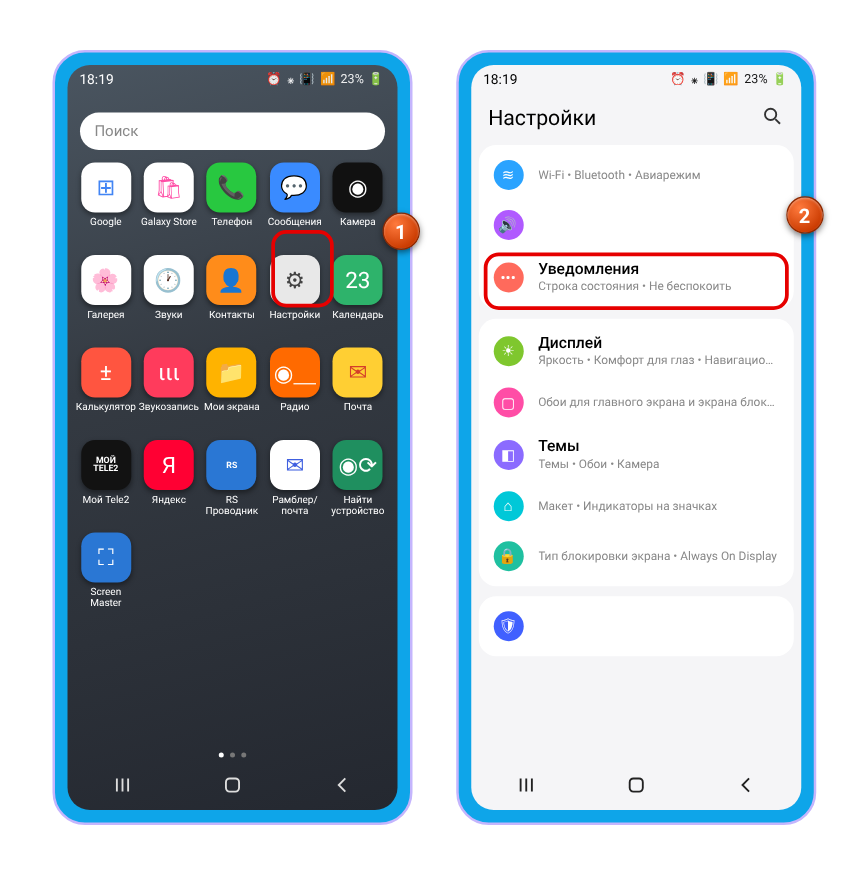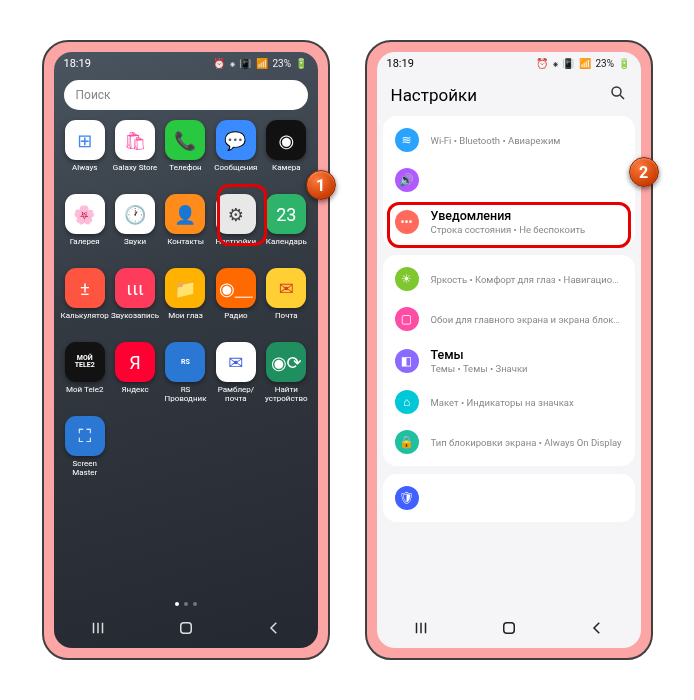--- a/index.html
+++ b/index.html
@@ -12,9 +12,9 @@
   }
   .phone {
     width: 288px; height: 620px;
-    background: #fca5a5;
+    background: #0ea5e9;
     border-radius: 26px;
-    border: 2px solid #404040;
+    border: 2px solid #c4b5fd;
     padding: 10px;
     position: relative;
     display: flex; flex-direction: column;

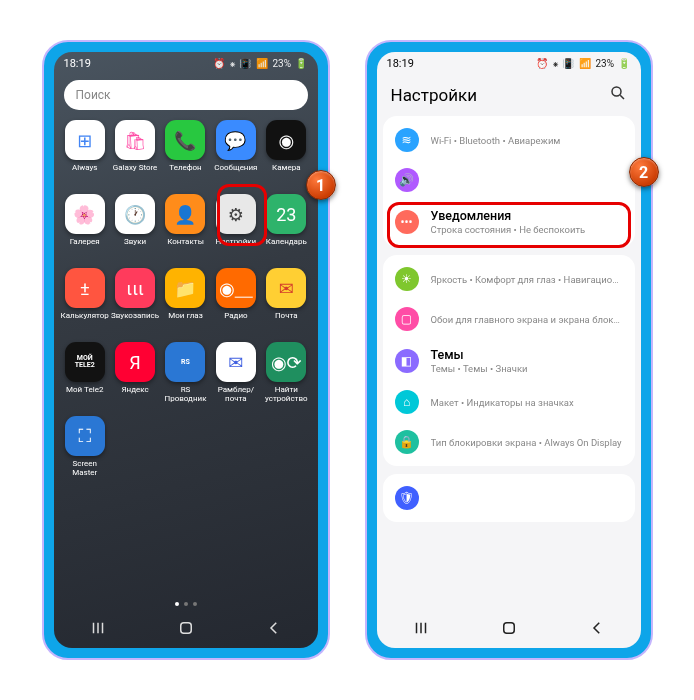--- a/index.html
+++ b/index.html
@@ -37,7 +37,7 @@
   .status-r { display: flex; align-items: center; gap: 4px; }
   .status-ic { font-size: 10px; opacity: .9; }
   .search-pill {
-    margin: 6px 10px 10px; height: 30px;
+    margin: 16px 10px 10px; height: 30px;
     background: #fff; border-radius: 16px;
     display: flex; align-items: center; padding: 0 12px;
     font-size: 12px; color: #888;

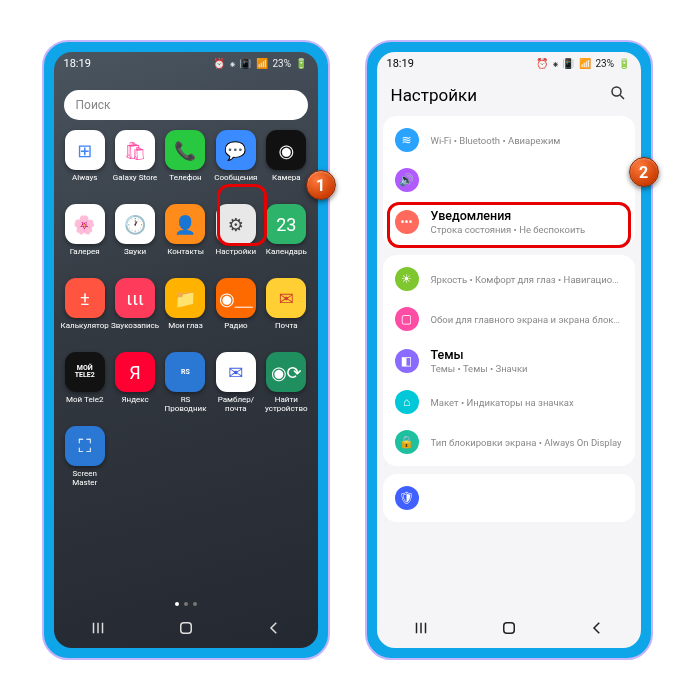--- a/index.html
+++ b/index.html
@@ -130,7 +130,7 @@
     <div class="app-grid" id="app-grid">
         <div class="app">
           <div class="app-ic" style="background: rgb(255, 255, 255); color: rgb(66, 133, 244);">⊞</div>
-          <div class="app-lbl">Always</div>
+          <div class="app-lbl">Google</div>
         </div>
         <div class="app">
           <div class="app-ic" style="background: rgb(255, 255, 255); color: rgb(255, 77, 166);">🛍</div>

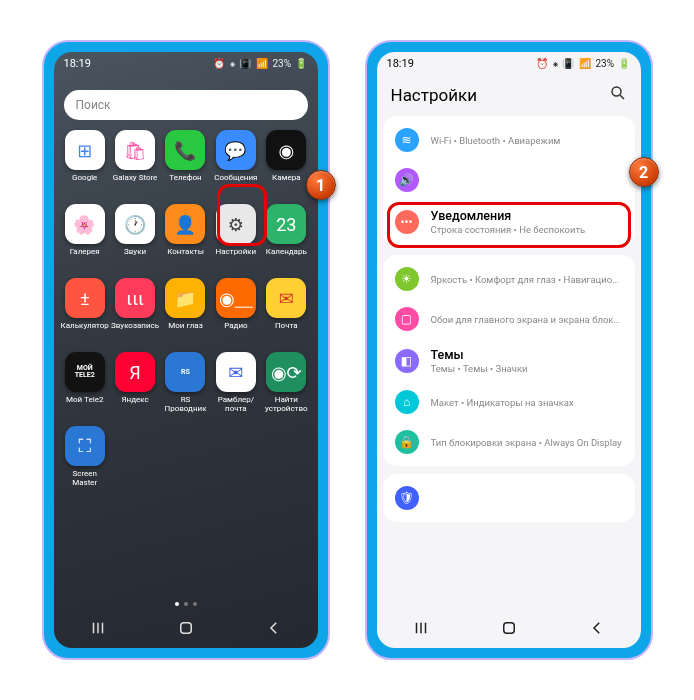--- a/index.html
+++ b/index.html
@@ -291,6 +291,7 @@
           <div class="row">
             <div class="row-ic" style="background: rgb(127, 199, 46);">☀</div>
             <div class="row-t">
+              <div class="row-t1">Дисплей</div>
               <div class="row-t2">Яркость • Комфорт для глаз • Навигационная панель</div>
             </div>
           </div>

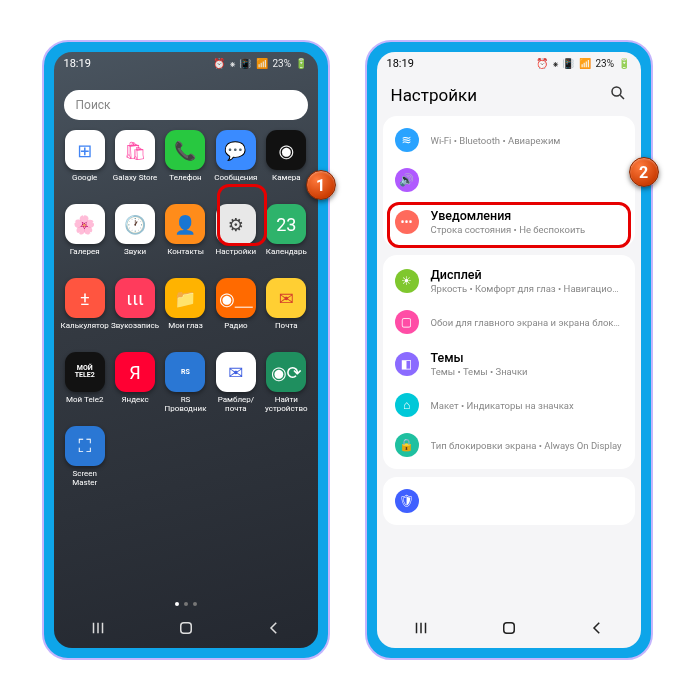--- a/index.html
+++ b/index.html
@@ -178,7 +178,7 @@
         </div>
         <div class="app">
           <div class="app-ic" style="background: rgb(255, 179, 0); color: rgb(255, 255, 255);">📁</div>
-          <div class="app-lbl">Мои глаз</div>
+          <div class="app-lbl">Мои экрана</div>
         </div>
         <div class="app">
           <div class="app-ic" style="background: rgb(255, 106, 0); color: rgb(255, 255, 255);">◉⸏</div>

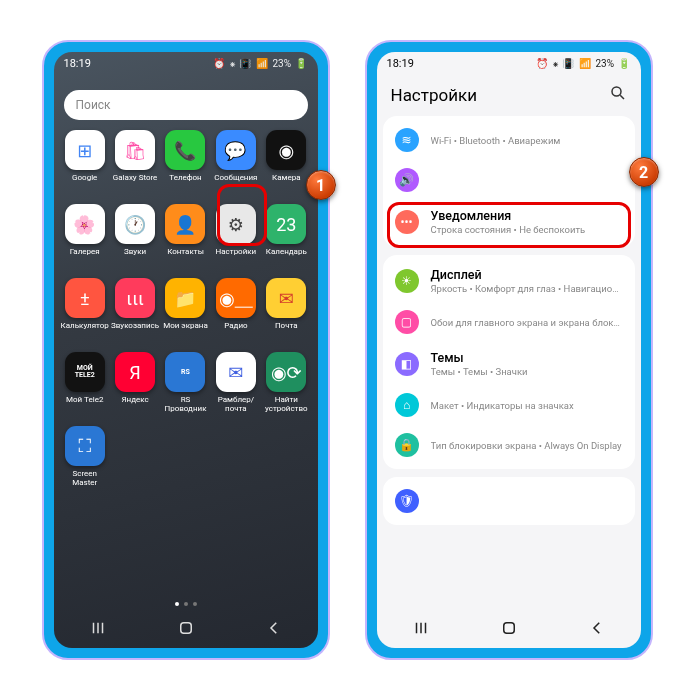--- a/index.html
+++ b/index.html
@@ -305,7 +305,7 @@
             <div class="row-ic" style="background: rgb(139, 107, 255);">◧</div>
             <div class="row-t">
               <div class="row-t1">Темы</div>
-              <div class="row-t2">Темы • Темы • Значки</div>
+              <div class="row-t2">Темы • Обои • Камера</div>
             </div>
           </div>
           <div class="row">

